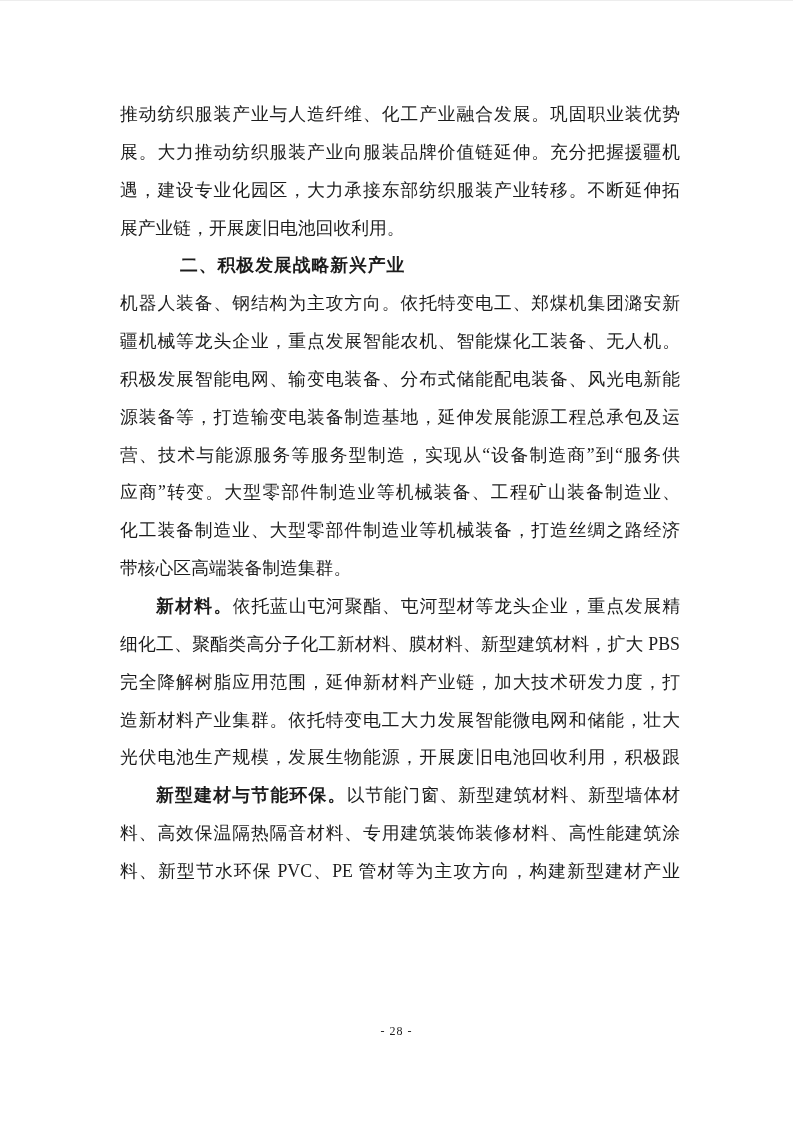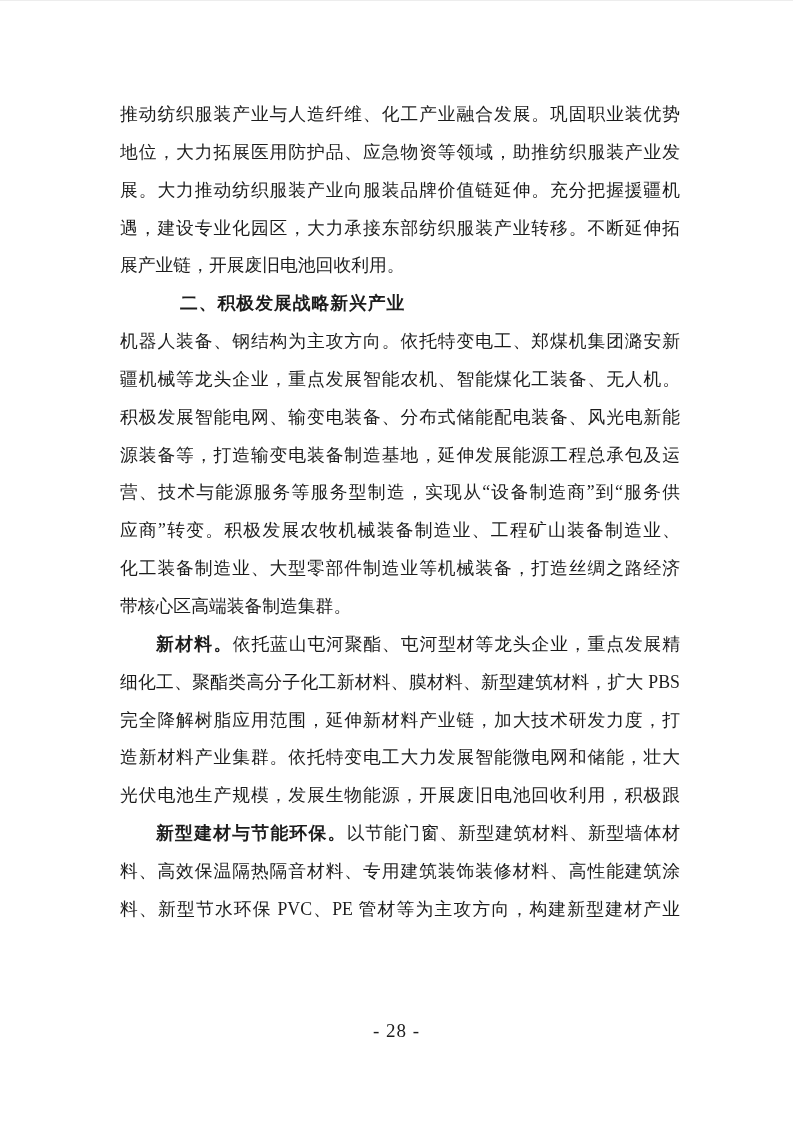--- a/index.html
+++ b/index.html
@@ -68,7 +68,6 @@
 <div class="page">
   <div class="content">
       <div class="line"><span class="lead"></span><span class="rest">推动纺织服装产业与人造纤维、化工产业融合发展。巩固职业装优势</span></div>
-      <div class="line"><span class="lead"></span><span class="rest">地位，大力拓展医用防护品、应急物资等领域，助推纺织服装产业发</span></div>
       <div class="line"><span class="lead"></span><span class="rest">展。大力推动纺织服装产业向服装品牌价值链延伸。充分把握援疆机</span></div>
       <div class="line"><span class="lead"></span><span class="rest">遇，建设专业化园区，大力承接东部纺织服装产业转移。不断延伸拓</span></div>
       <div class="line last"><span class="lead"></span><span class="rest">展产业链，开展废旧电池回收利用。</span></div>

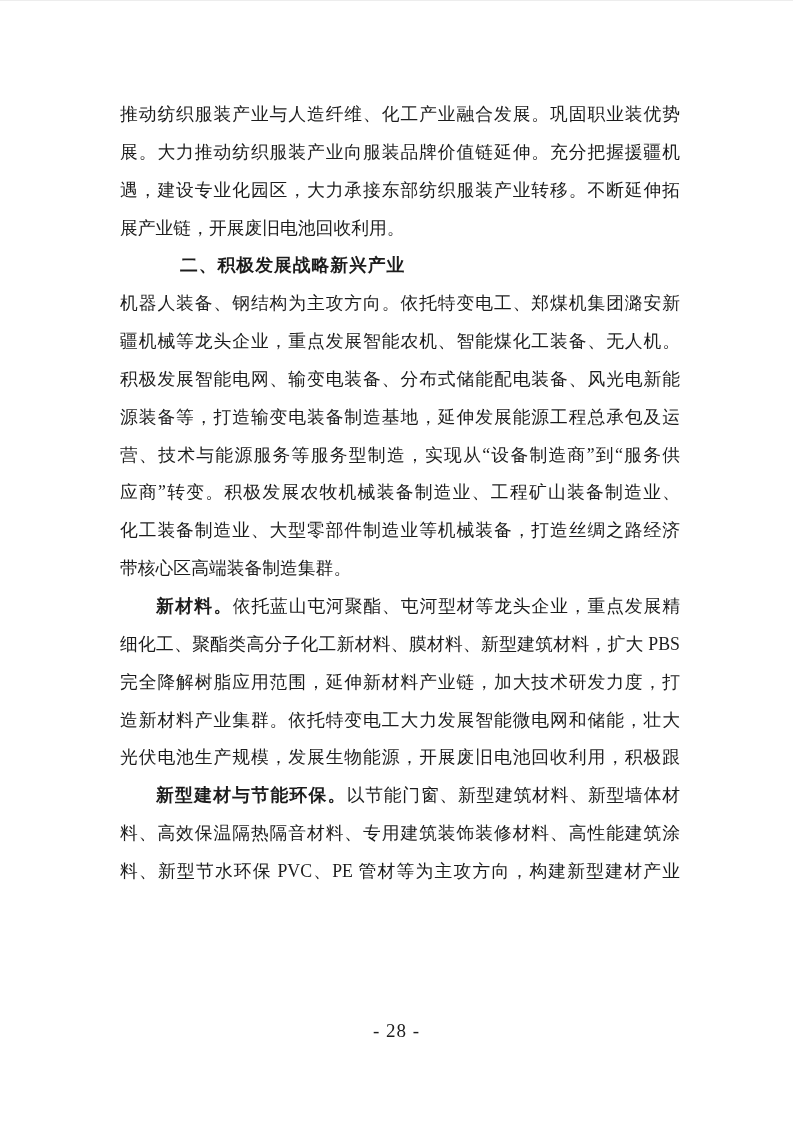--- a/index.html
+++ b/index.html
@@ -77,7 +77,7 @@
       <div class="line"><span class="lead"></span><span class="rest">积极发展智能电网、输变电装备、分布式储能配电装备、风光电新能</span></div>
       <div class="line"><span class="lead"></span><span class="rest">源装备等，打造输变电装备制造基地，延伸发展能源工程总承包及运</span></div>
       <div class="line"><span class="lead"></span><span class="rest">营、技术与能源服务等服务型制造，实现从“设备制造商”到“服务供</span></div>
-      <div class="line"><span class="lead"></span><span class="rest">应商”转变。积极发展农牧机械装备制造业、工程矿山装备制造业、</span></div>
+      <div class="line"><span class="lead"></span><span class="rest">应商”转变。大型零部件制造业等机械装备、工程矿山装备制造业、</span></div>
       <div class="line"><span class="lead"></span><span class="rest">化工装备制造业、大型零部件制造业等机械装备，打造丝绸之路经济</span></div>
       <div class="line last"><span class="lead"></span><span class="rest">带核心区高端装备制造集群。</span></div>
       <div class="line indent"><span class="lead">新材料。</span><span class="rest">依托蓝山屯河聚酯、屯河型材等龙头企业，重点发展精</span></div>

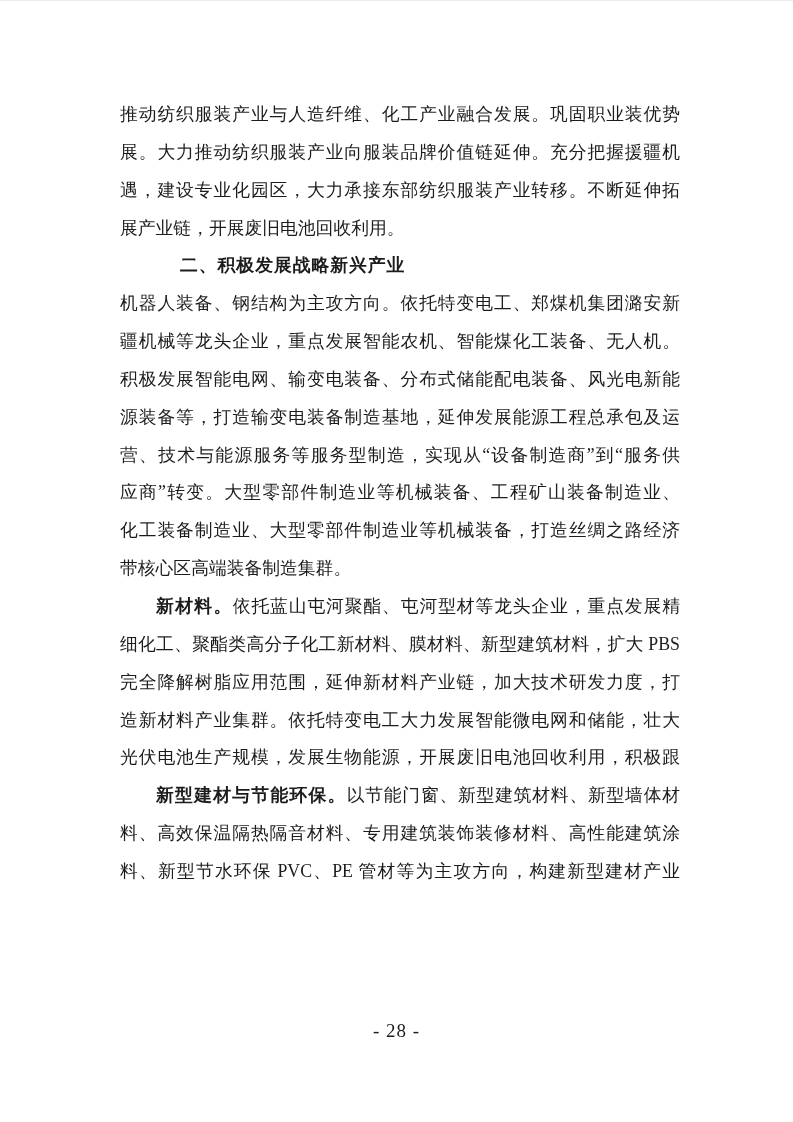--- a/index.html
+++ b/index.html
@@ -57,7 +57,7 @@
     line-height: 20px;
     text-align: center;
     font-family: "Liberation Serif", "DejaVu Serif", serif;
-    font-size: 19px;
+    font-size: 12px;
     color: #1c1c1c;
     letter-spacing: 1px;
   }

